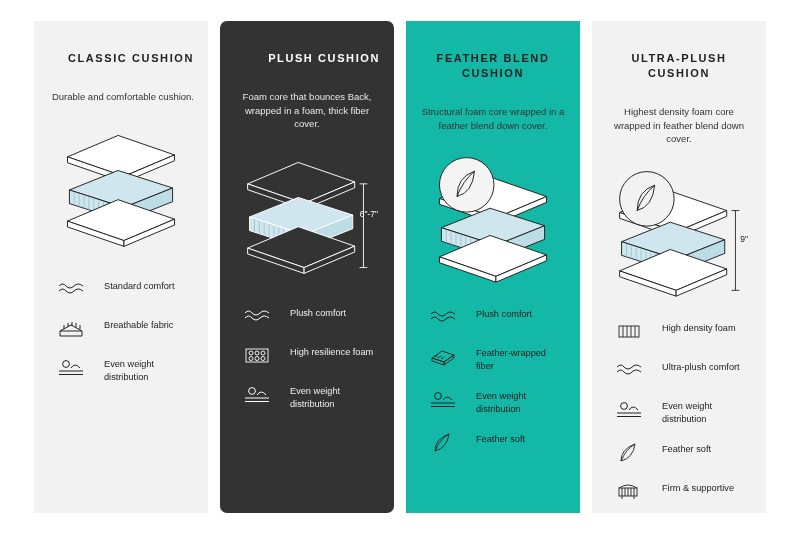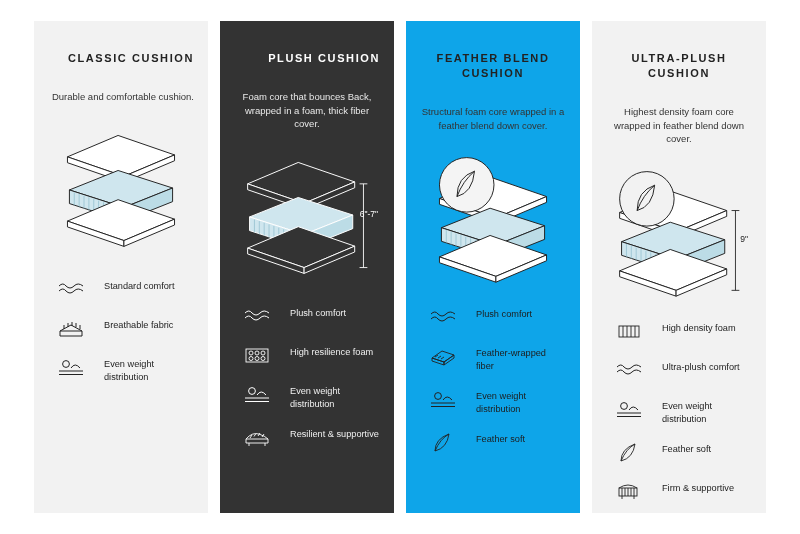--- a/index.html
+++ b/index.html
@@ -38,6 +38,7 @@
   .card.dark {
     background: #333333;
     height: 492px;
+    border-radius: 7px;
   }
   .card.light-alt { background: #0ea5e9; }
 

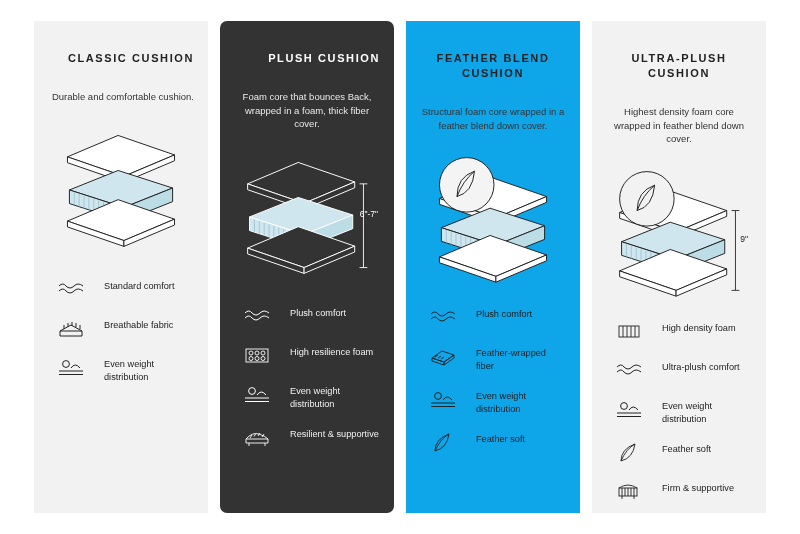--- a/index.html
+++ b/index.html
@@ -40,7 +40,7 @@
     height: 492px;
     border-radius: 7px;
   }
-  .card.light-alt { background: #0ea5e9; }
+  .card.light-alt { background: #14b8a6; }
 
   .card-title {
     font-size: 11px;

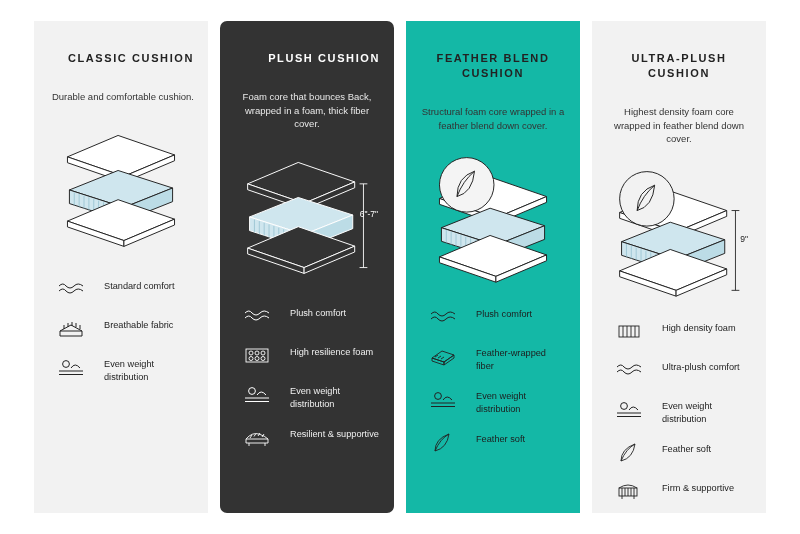--- a/index.html
+++ b/index.html
@@ -253,17 +253,6 @@
           </svg>
         </span>
         <span class="flabel">Even weight distribution</span>
-      </div>
-      <div class="feature">
-        <span class="ficon">
-          <svg width="28" height="22" viewBox="0 0 28 22" fill="none" stroke="#ffffff" stroke-width="0.9">
-            <path d="M3 13 q6 -7 13 -5 q6 2 9 5"></path>
-            <path d="M3 13 h22 v4 h-22 z"></path>
-            <path d="M6 17 v3 M22 17 v3"></path>
-            <path d="M7 12 l2 -3 M11 10.5 l2 -3 M15 10 l2 -3 M19 11 l2 -3"></path>
-          </svg>
-        </span>
-        <span class="flabel">Resilient &amp; supportive</span>
       </div>
     </div>
   </div>

